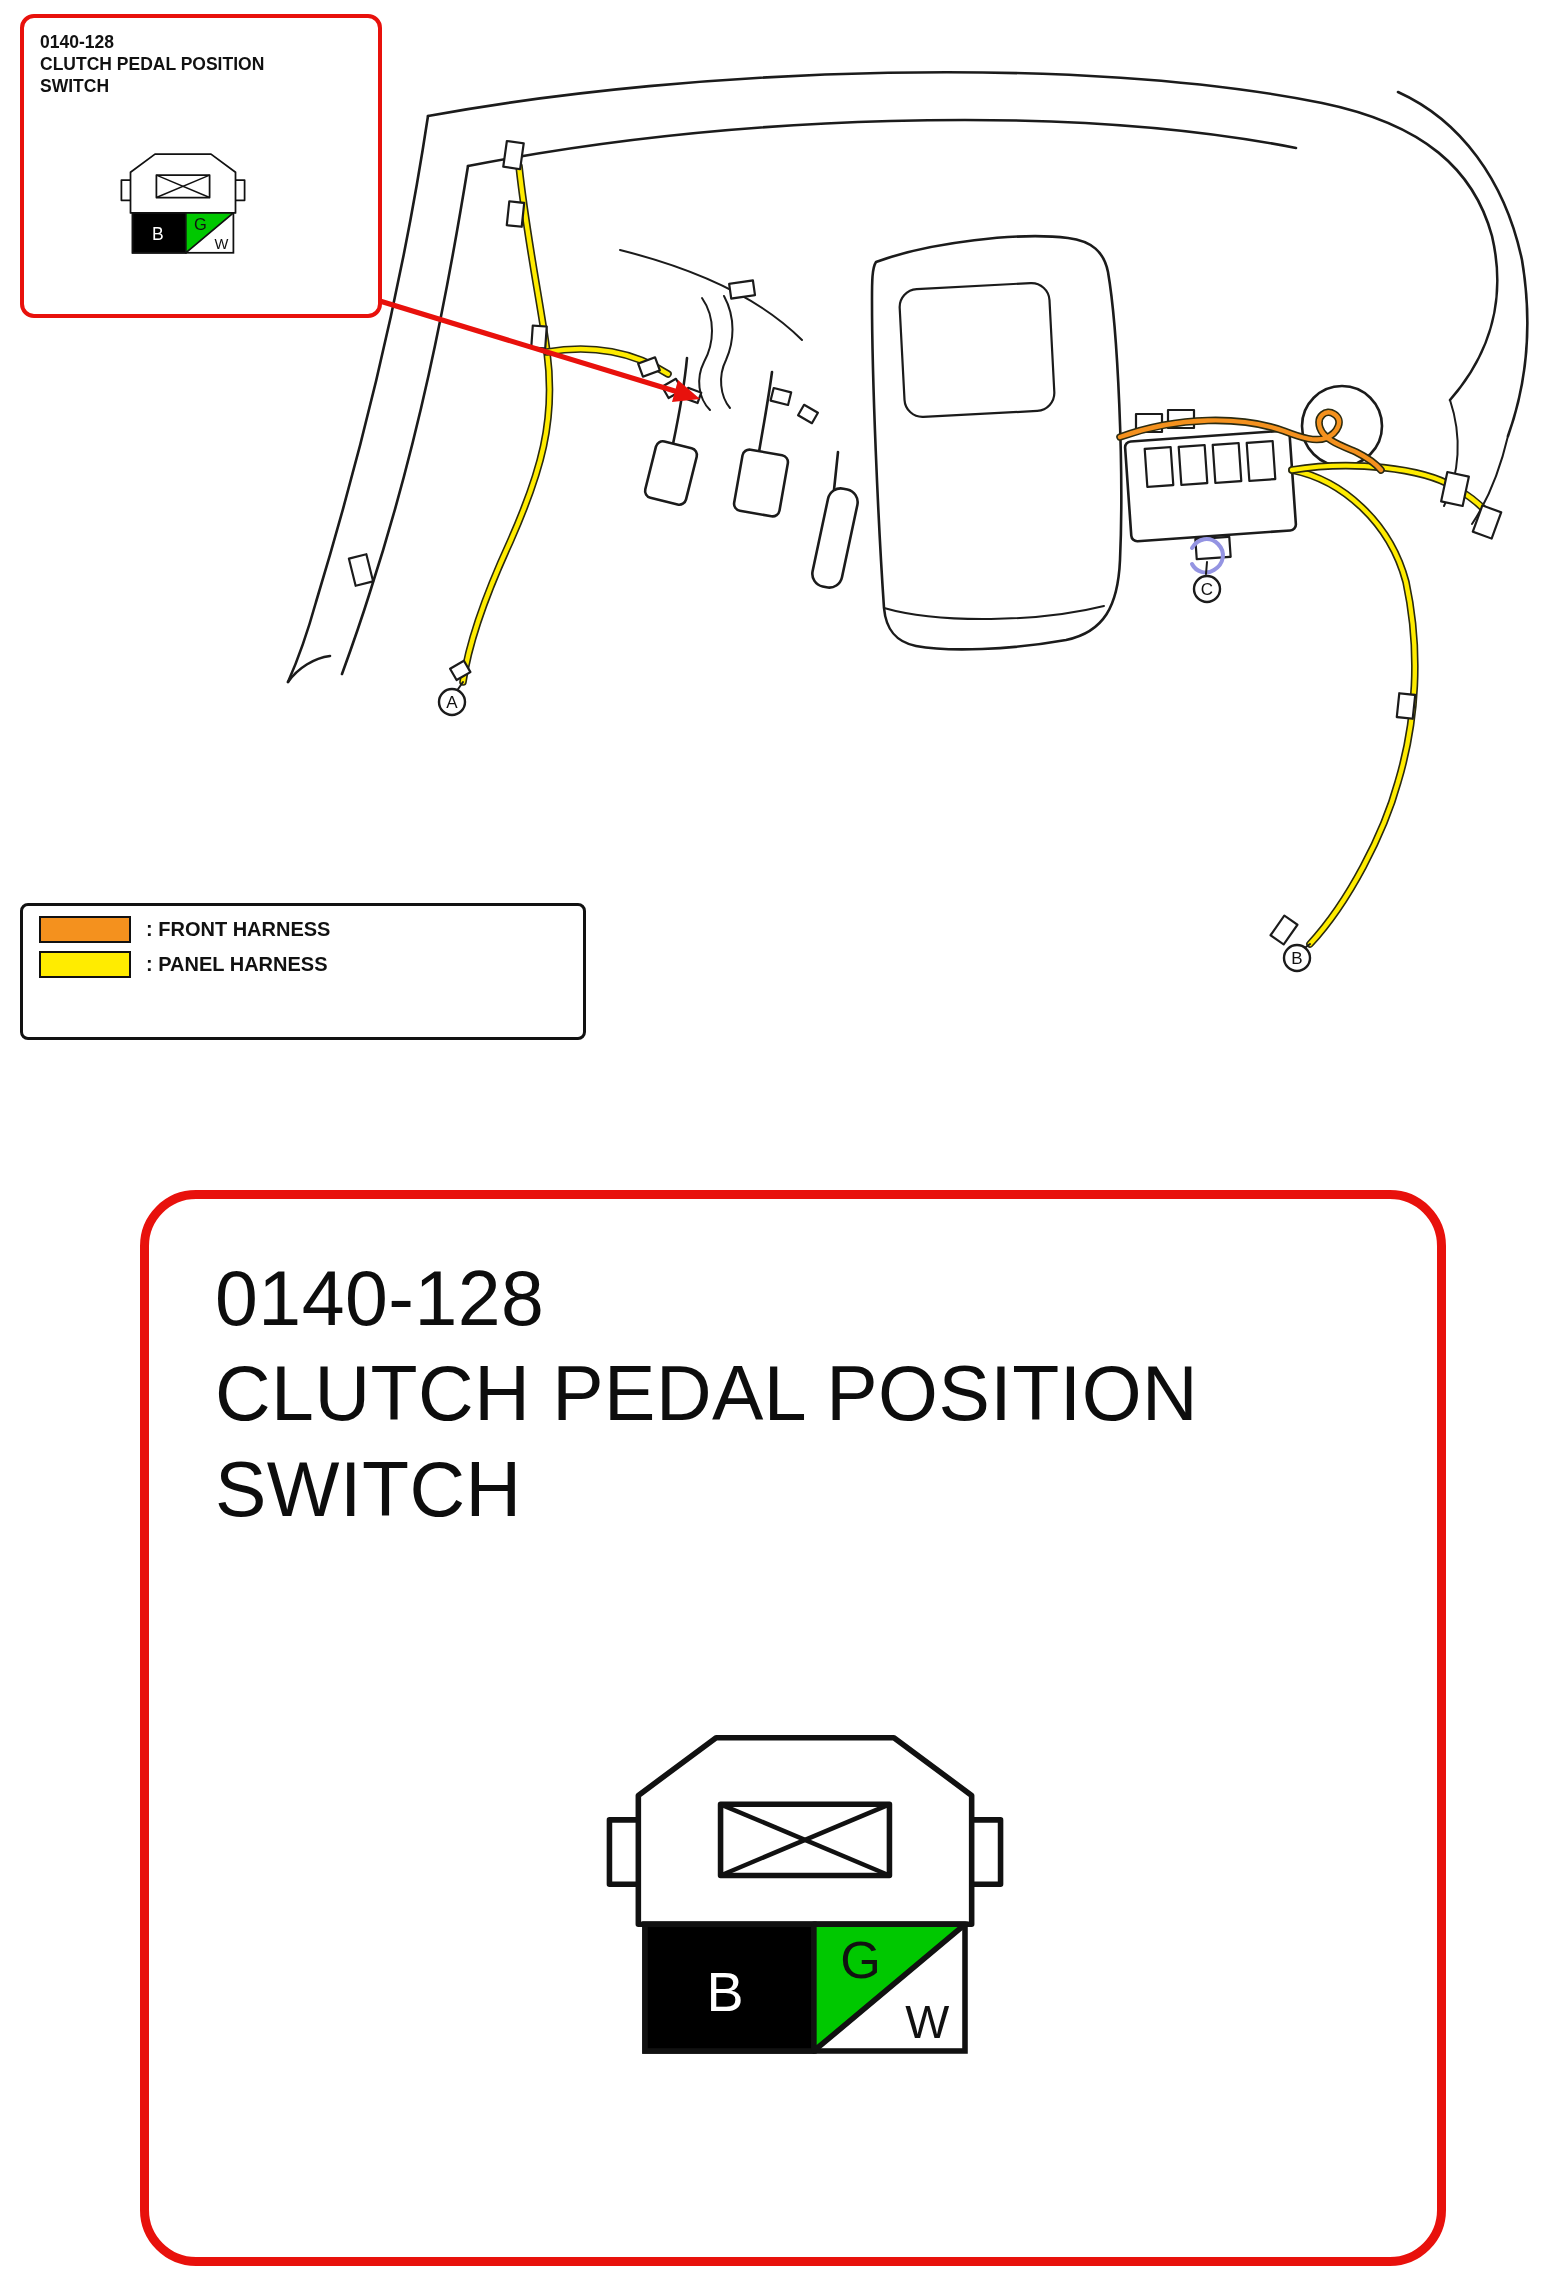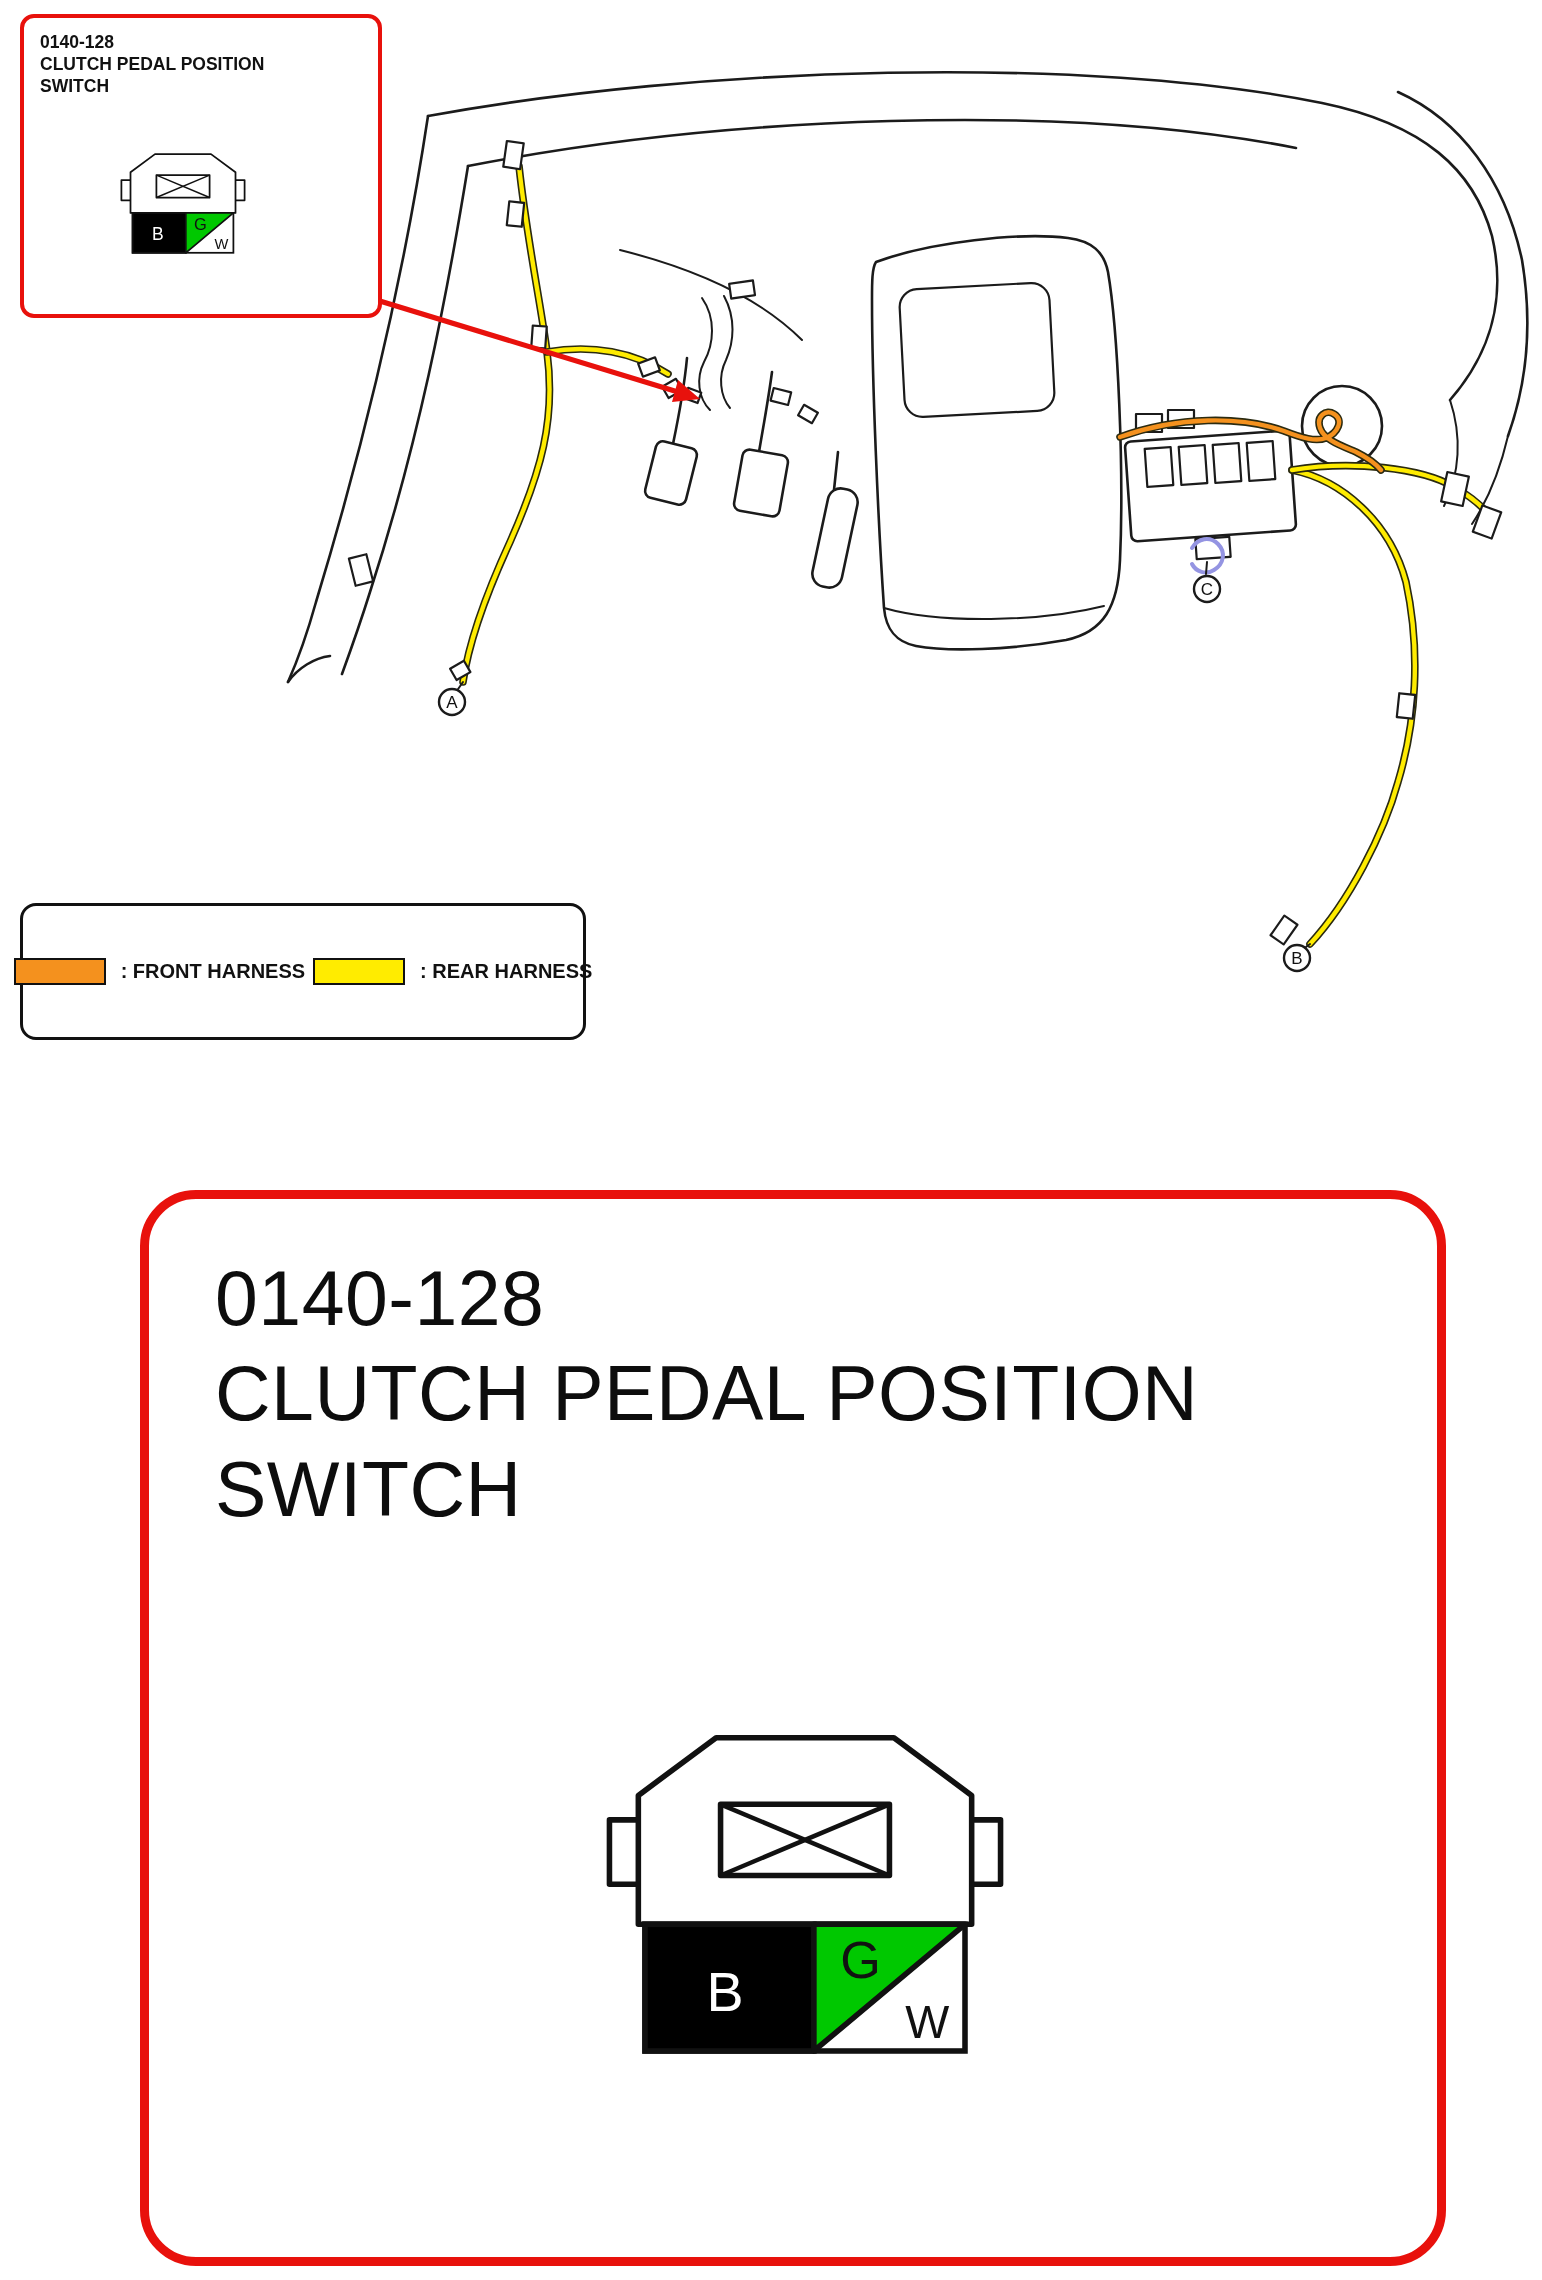--- a/index.html
+++ b/index.html
@@ -33,8 +33,8 @@
 
   
   .legend { position:absolute; left:20px; top:903px; width:566px; height:137px;
-            border:3.5px solid #111; border-radius:16px; background:#fff; z-index:3;
-            display:flex; flex-direction:row; justify-content:center; gap:8px; padding:10px 16px; }
+            border:3.5px solid #111; border-radius:8px; background:#fff; z-index:3;
+            display:flex; flex-direction:column; justify-content:flex-start; gap:8px; padding:10px 16px; }
   .legend-row { display:flex; align-items:center; gap:15px; }
   .swatch { width:92px; height:27px; border:2.5px solid #111; flex:none; }
   .swatch-front { background:var(--front_harness,#f4911e); }

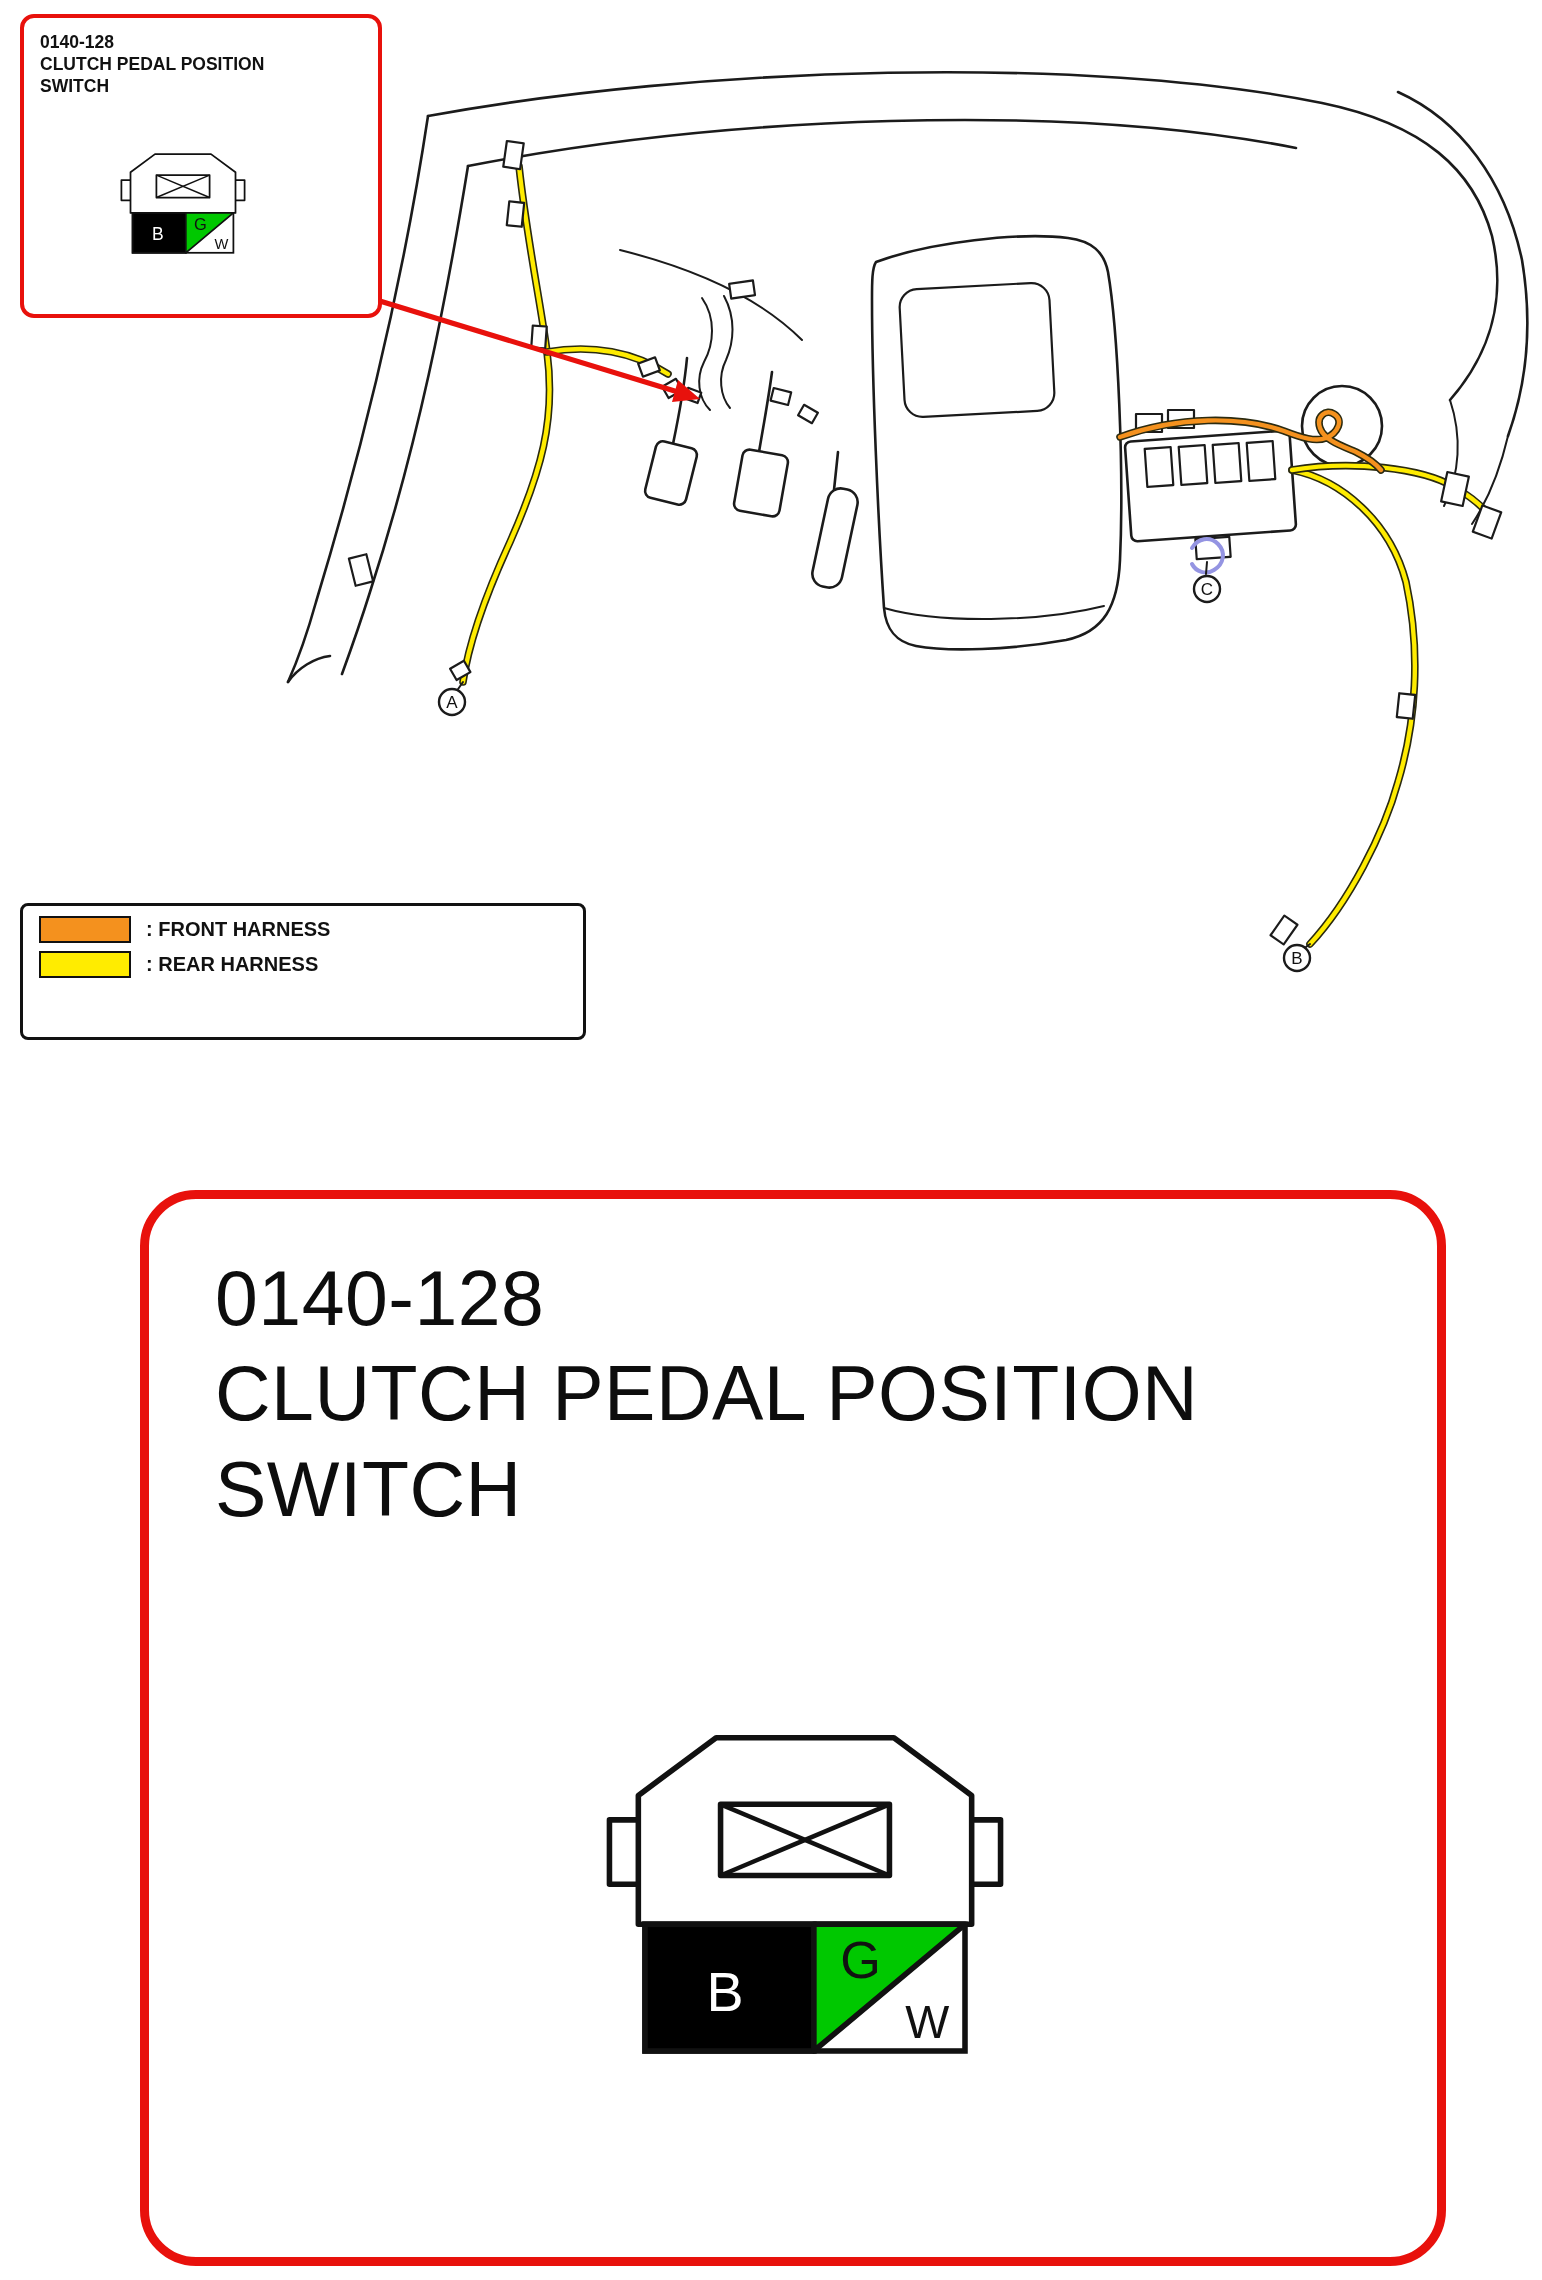--- a/index.html
+++ b/index.html
@@ -205,7 +205,7 @@
     </div>
     <div class="legend-row">
       <span class="swatch swatch-rear"></span>
-      <span class="legend-label">: REAR HARNESS</span>
+      <span class="legend-label">: PANEL HARNESS</span>
     </div>
   </div>
 

